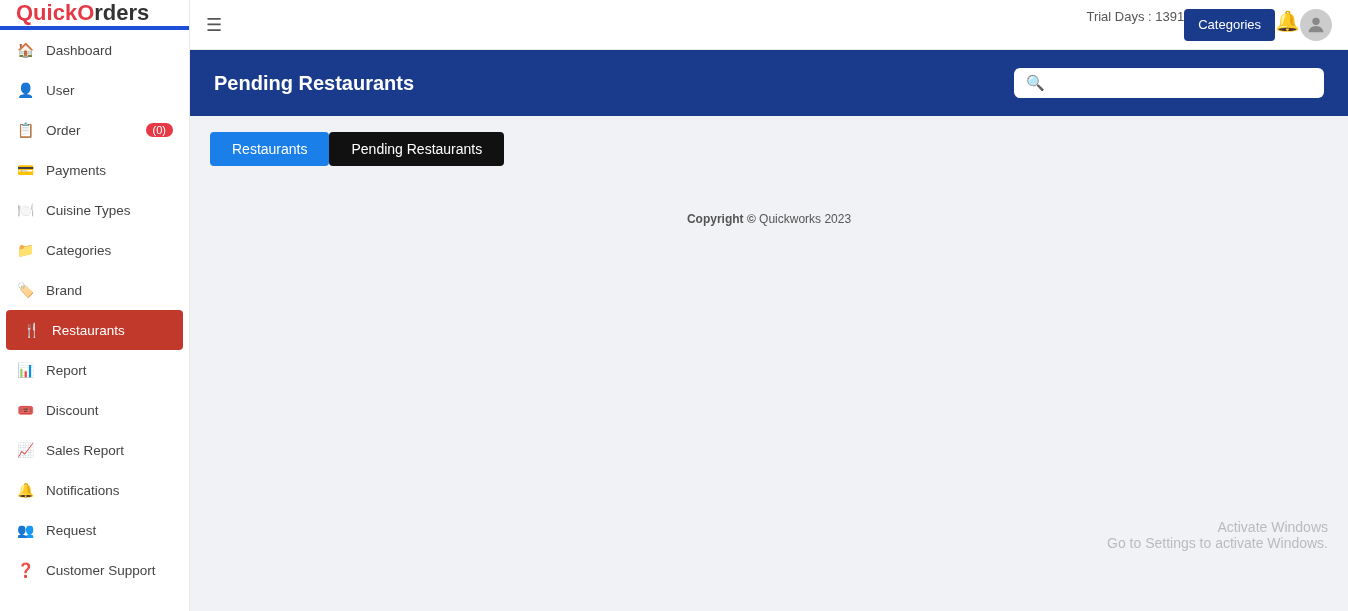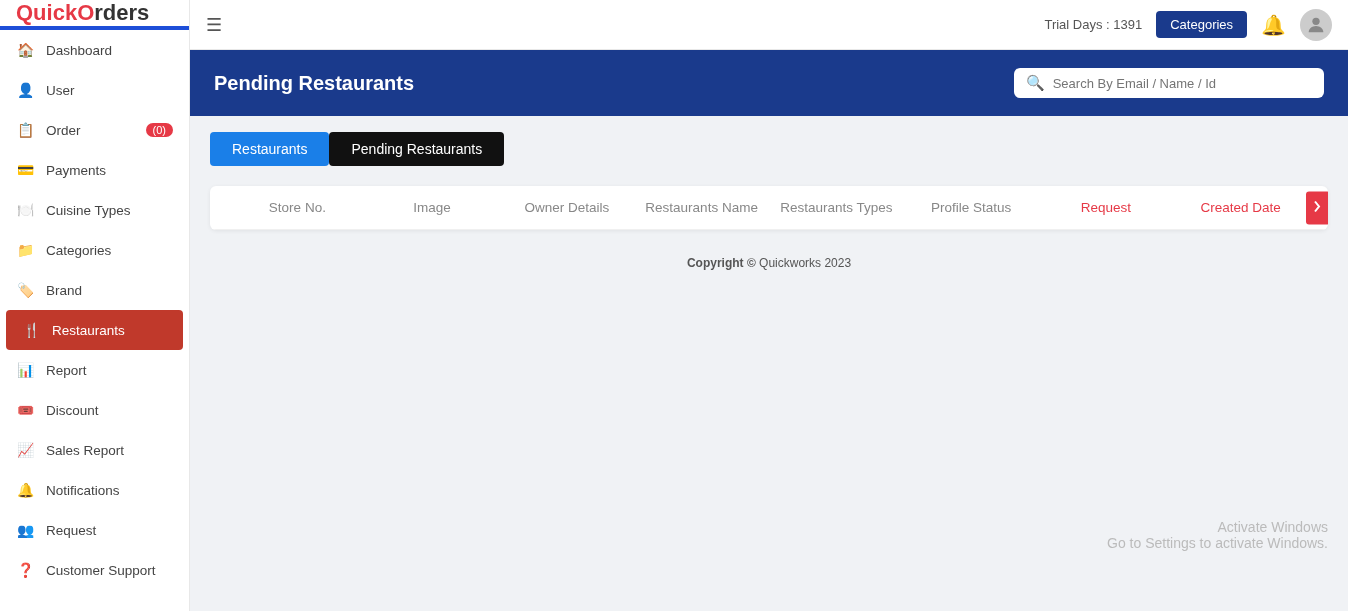--- a/index.html
+++ b/index.html
@@ -58,7 +58,7 @@
     }
     .topbar-left { display: flex; align-items: center; gap: 10px; }
     .hamburger { font-size: 18px; cursor: pointer; color: #555; }
-    .topbar-right { display: flex; align-items: center; gap: 14px; }
+    .topbar-right { display: flex; }
     .trial-text { font-size: 13px; color: #555; }
     .dispatcher-btn {
       background: #1a3a8c;

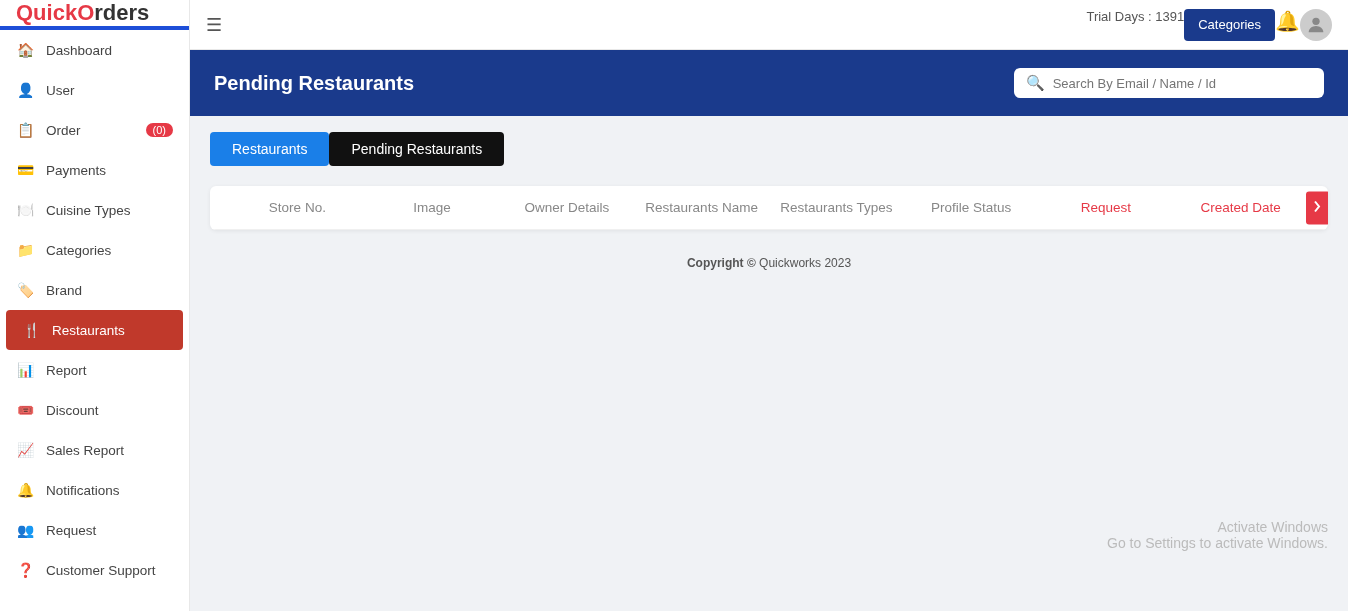--- a/index.html
+++ b/index.html
@@ -284,7 +284,6 @@
       <h1 class="page-title">Pending Restaurants</h1>
       <div class="search-box">
         <span class="search-icon">🔍</span>
-        <input class="search-input" type="text" placeholder="Search By Email / Name / Id" style="">
       </div>
     </div>
 

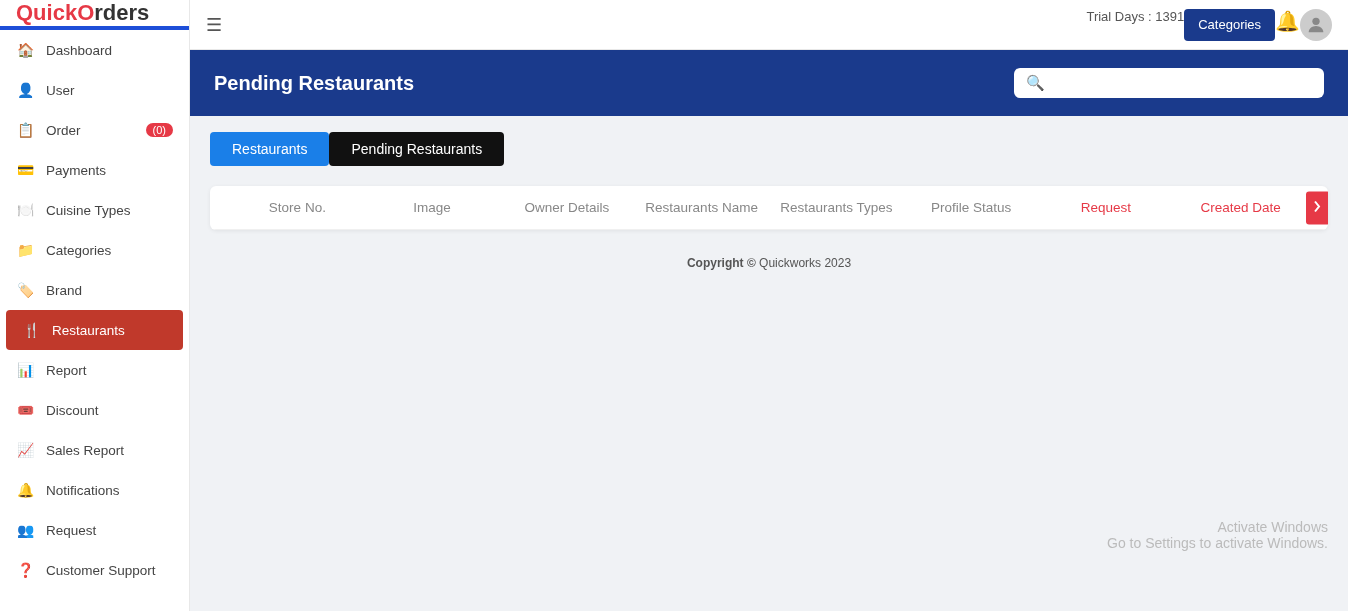--- a/index.html
+++ b/index.html
@@ -295,17 +295,6 @@
         </div>
 
       <div class="table-container" style="position:relative;">
-        <div class="table-header">
-
-        <div class="col">Store No.</div>
-            <div class="col">Image</div>
-            <div class="col">Owner Details</div>
-            <div class="col">Restaurants Name</div>
-            <div class="col">Restaurants Types</div>
-            <div class="col">Profile Status</div>
-            <div class="col red">Request</div>
-            <div class="col red">Created Date</div>
-          </div>
 
         <div class="scroll-indicator" style="position:absolute;right:0;top:50%;transform:translateY(-50%);">
           <svg width="14" height="14" viewBox="0 0 14 14" fill="white">

